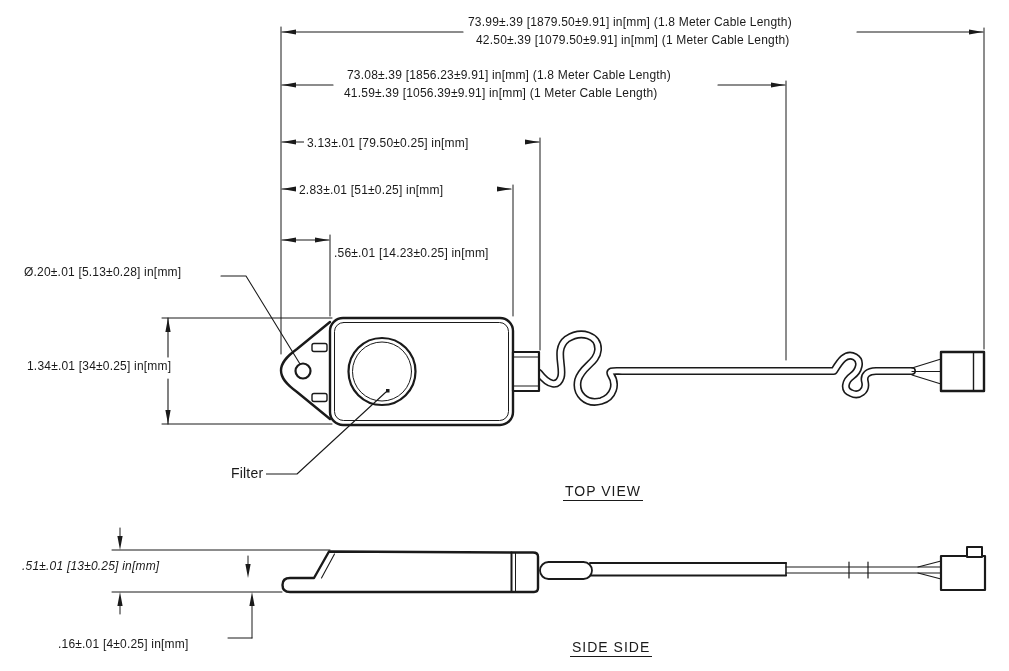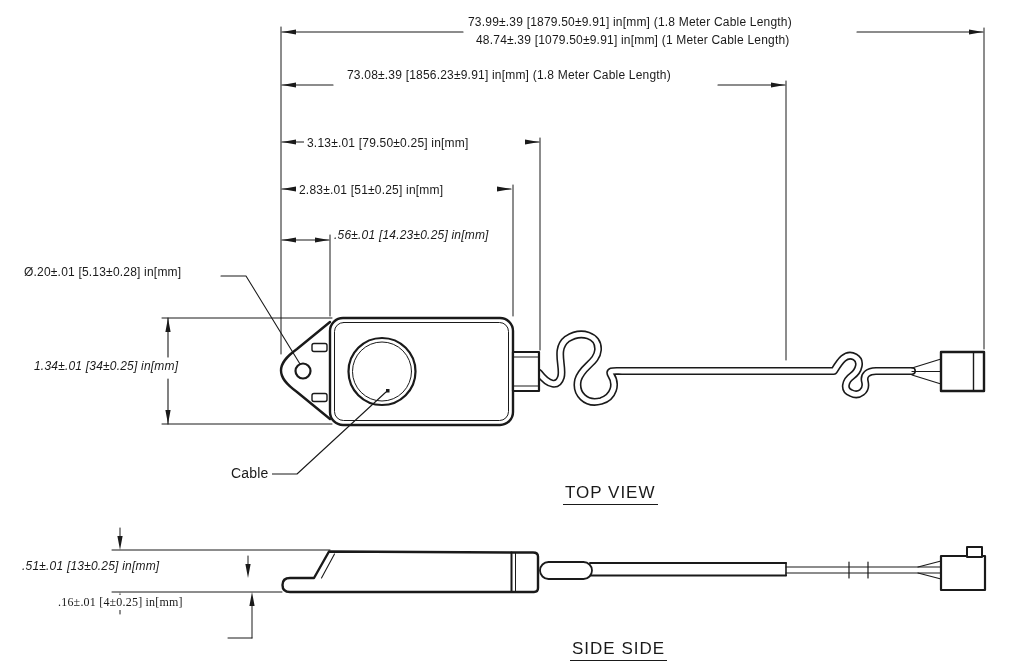--- a/index.html
+++ b/index.html
@@ -169,7 +169,7 @@
   </svg>
 
   <div class="lbl d-total18">73.99±.39 [1879.50±9.91] in[mm] (1.8 Meter Cable Length)</div>
-  <div class="lbl d-total1">48.74±.39 [1079.50±9.91] in[mm] (1 Meter Cable Length)</div>
+  <div class="lbl d-total1">42.50±.39 [1079.50±9.91] in[mm] (1 Meter Cable Length)</div>
   <div class="lbl d-conn18">73.08±.39 [1856.23±9.91] in[mm] (1.8 Meter Cable Length)</div>
   <div class="lbl d-bodystub">3.13±.01 [79.50±0.25] in[mm]</div>
   <div class="lbl d-body">2.83±.01 [51±0.25] in[mm]</div>

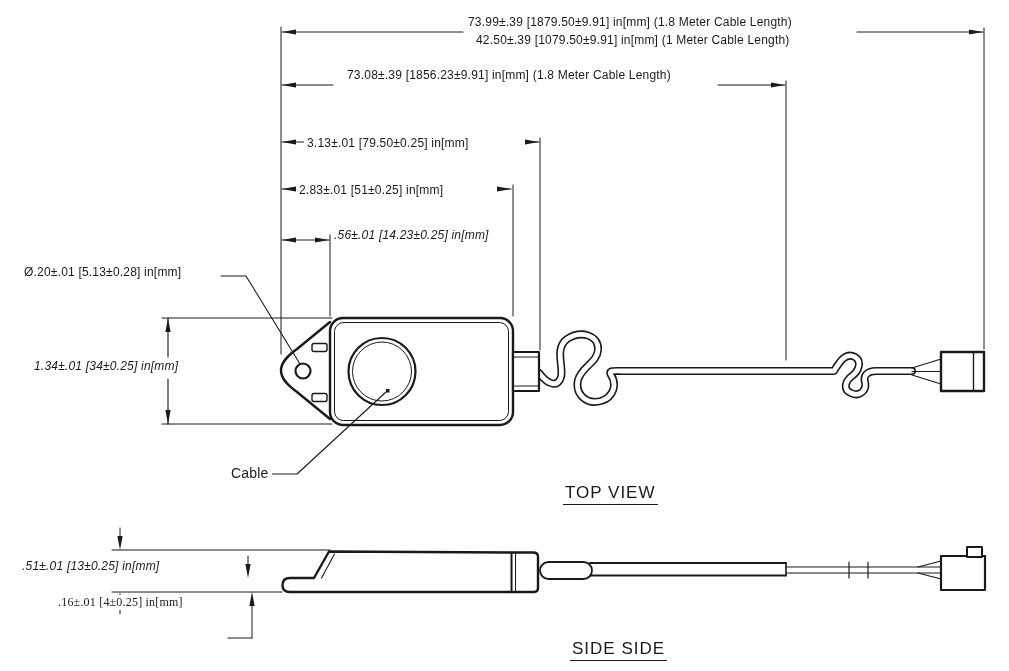--- a/index.html
+++ b/index.html
@@ -171,6 +171,7 @@
   <div class="lbl d-total18">73.99±.39 [1879.50±9.91] in[mm] (1.8 Meter Cable Length)</div>
   <div class="lbl d-total1">42.50±.39 [1079.50±9.91] in[mm] (1 Meter Cable Length)</div>
   <div class="lbl d-conn18">73.08±.39 [1856.23±9.91] in[mm] (1.8 Meter Cable Length)</div>
+  <div class="lbl d-conn1">41.59±.39 [1056.39±9.91] in[mm] (1 Meter Cable Length)</div>
   <div class="lbl d-bodystub">3.13±.01 [79.50±0.25] in[mm]</div>
   <div class="lbl d-body">2.83±.01 [51±0.25] in[mm]</div>
   <div class="lbl d-tab">.56±.01 [14.23±0.25] in[mm]</div>

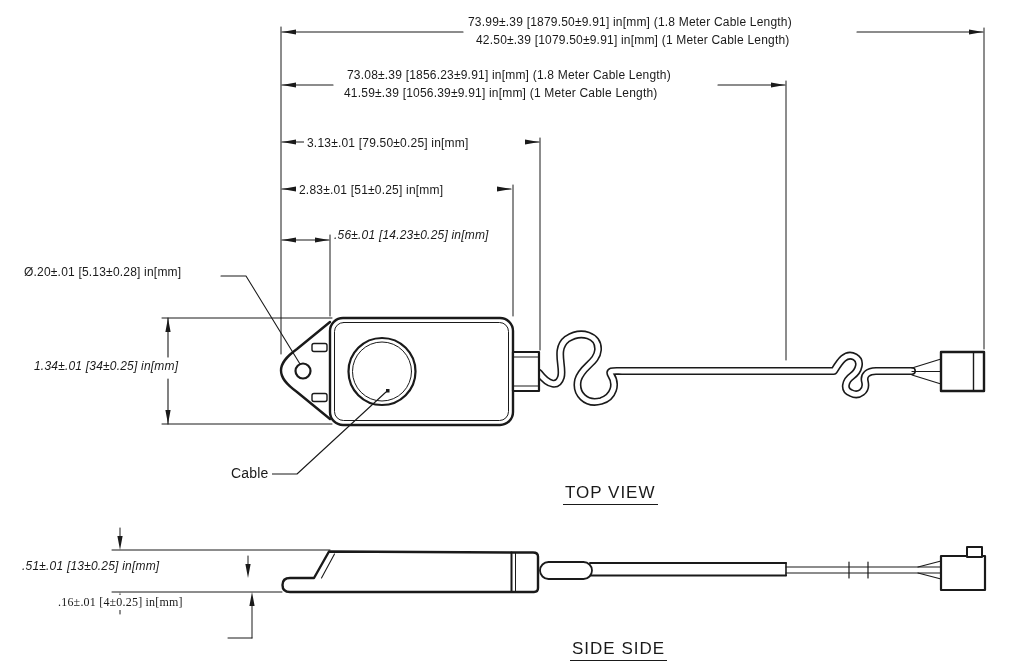--- a/index.html
+++ b/index.html
@@ -24,7 +24,7 @@
   .d-conn1   {left:341px;top:86px;}
   .d-bodystub{left:304px;top:136px;}
   .d-body    {left:296px;top:183px;}
-  .d-tab     {left:331px;top:228px;font-style:italic;}
+  .d-tab     {left:331px;top:246px;}
   .d-hole    {left:21px; top:265px;}
   .d-height  {left:31px; top:359px;font-style:italic;}
   .d-filter  {left:228px;top:466px;font-size:14px;}

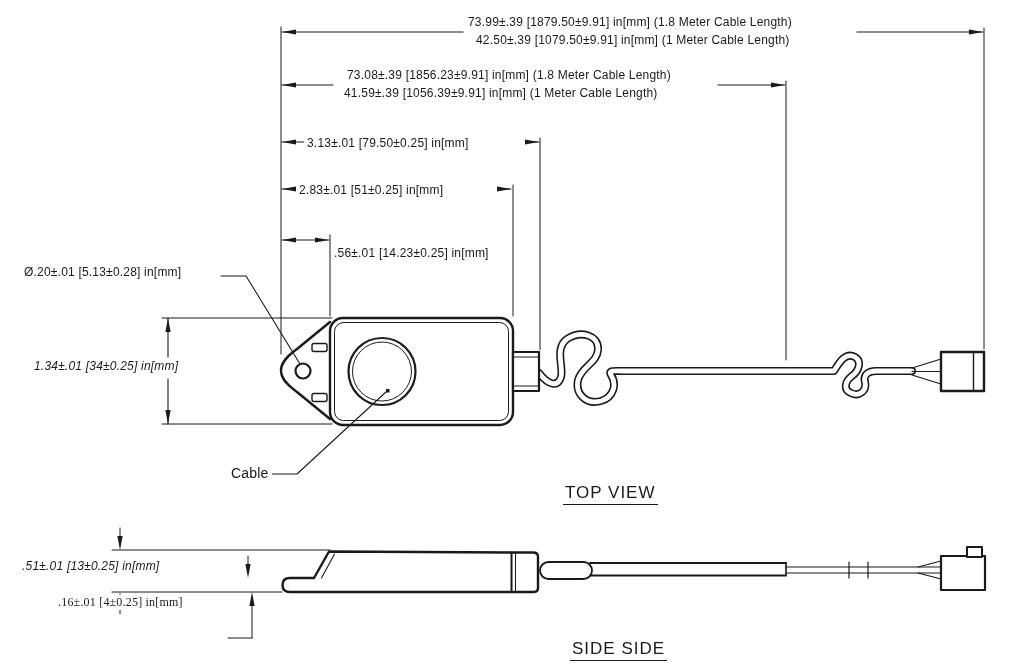--- a/index.html
+++ b/index.html
@@ -26,7 +26,7 @@
   .d-body    {left:296px;top:183px;}
   .d-tab     {left:331px;top:246px;}
   .d-hole    {left:21px; top:265px;}
-  .d-height  {left:31px; top:359px;font-style:italic;}
+  .d-height  {left:24px; top:359px;}
   .d-filter  {left:228px;top:466px;font-size:14px;}
   .d-thick   {left:19px; top:559px;font-style:italic;}
   .d-flange  {left:55px; top:595px;font-family:Liberation Serif, serif;}

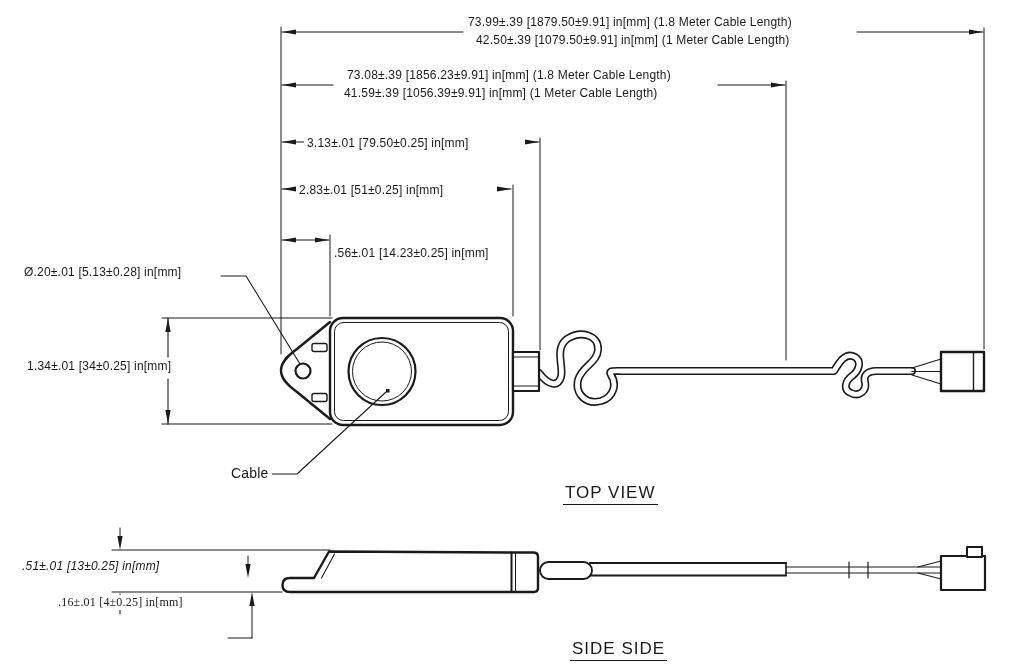--- a/index.html
+++ b/index.html
@@ -177,7 +177,7 @@
   <div class="lbl d-tab">.56±.01 [14.23±0.25] in[mm]</div>
   <div class="lbl d-hole">Ø.20±.01 [5.13±0.28] in[mm]</div>
   <div class="lbl d-height">1.34±.01 [34±0.25] in[mm]</div>
-  <div class="lbl d-filter">Cable</div>
+  <div class="lbl d-filter">Filter</div>
   <div class="lbl d-thick">.51±.01 [13±0.25] in[mm]</div>
   <div class="lbl d-flange">.16±.01 [4±0.25] in[mm]</div>
   <div class="viewlbl v-top">TOP VIEW</div>

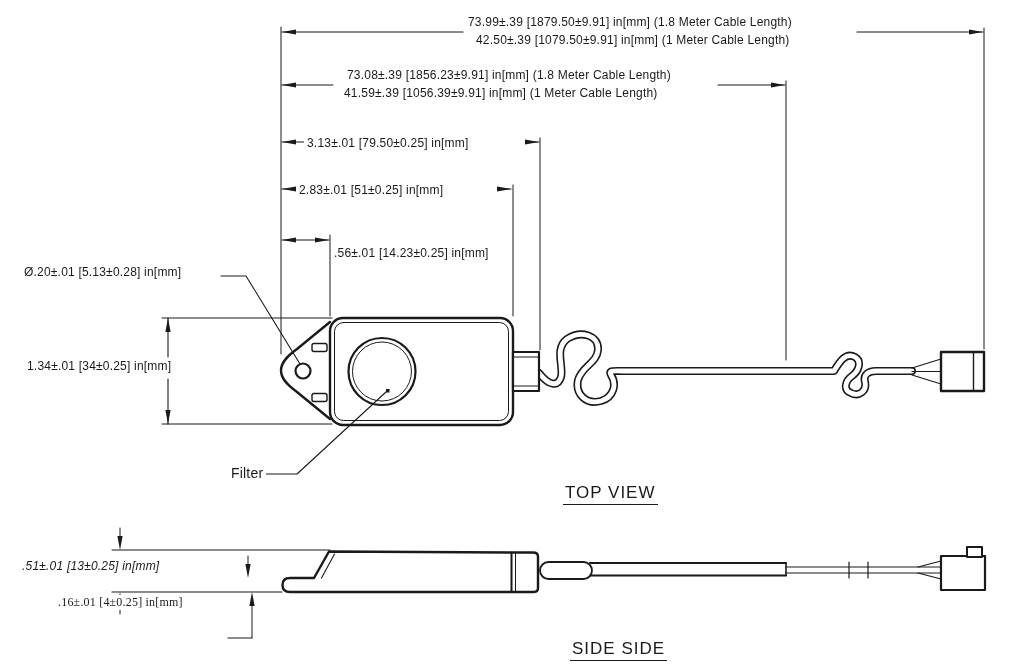--- a/index.html
+++ b/index.html
@@ -14,7 +14,7 @@
   }
   .viewlbl{
     position:absolute;z-index:2;white-space:nowrap;background:#fff;
-    font-size:17px;letter-spacing:1px;border-bottom:1.6px solid #1a1a1a;
+    font-size:14px;letter-spacing:1px;border-bottom:1.6px solid #1a1a1a;
     padding:0 2px 1px 2px;
   }
   

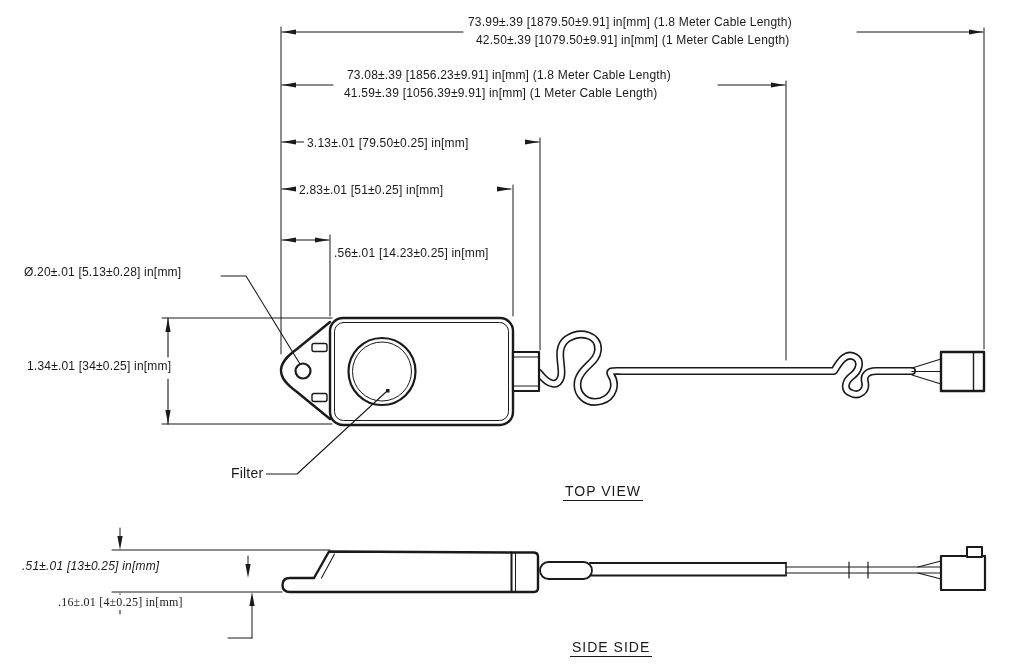--- a/index.html
+++ b/index.html
@@ -29,7 +29,7 @@
   .d-height  {left:24px; top:359px;}
   .d-filter  {left:228px;top:466px;font-size:14px;}
   .d-thick   {left:19px; top:559px;font-style:italic;}
-  .d-flange  {left:55px; top:595px;font-family:Liberation Serif, serif;}
+  .d-flange  {left:55px; top:637px;}
   .v-top     {left:563px;top:483px;}
   .v-side    {left:570px;top:639px;}
 </style>

